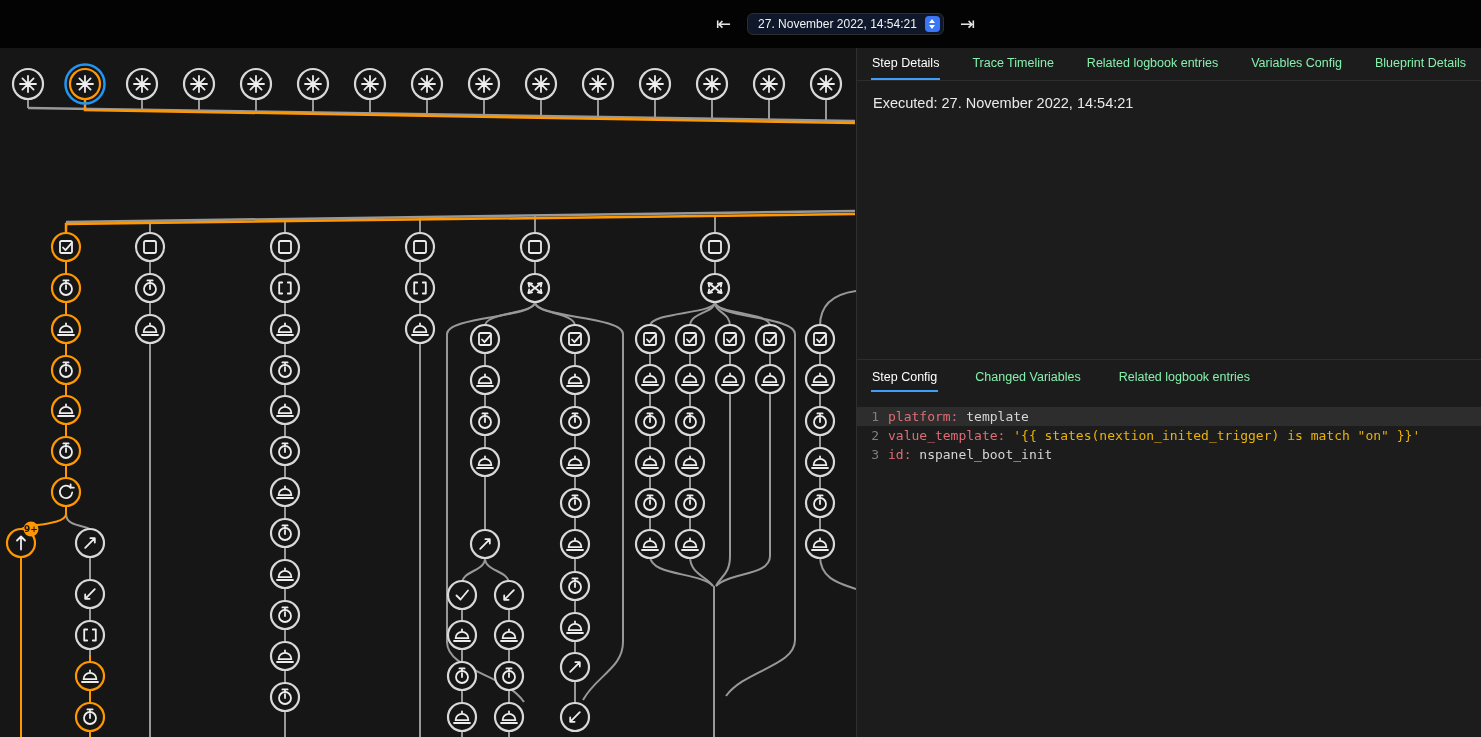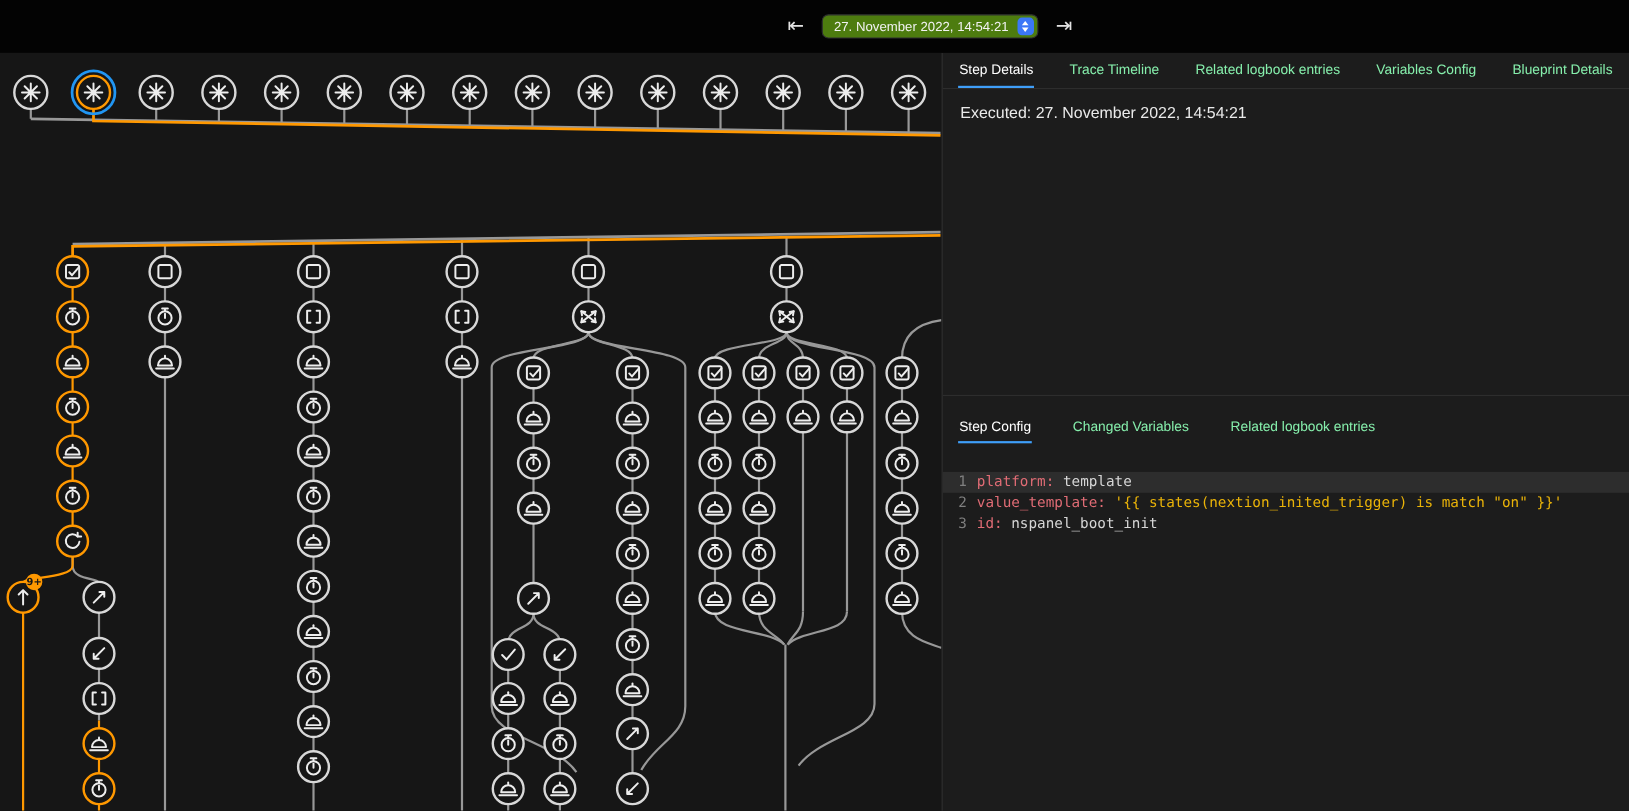--- a/index.html
+++ b/index.html
@@ -11,7 +11,7 @@
   .topbar { position:absolute; left:0; top:0; width:100%; height:48px; background:#030303; z-index:10; }
   .nav-group { position:absolute; left:716px; top:0; height:48px; display:flex; align-items:center; gap:16px; }
   .nav-arrow { color:#e3e3e3; font-size:18px; line-height:1; cursor:pointer; font-family:"DejaVu Sans",sans-serif; }
-  .date-picker { display:flex; align-items:center; gap:8px; background:#4d7c0f; border:1px solid #2e2e30;
+  .date-picker { display:flex; align-items:center; gap:8px; background:#0f172a; border:1px solid #2e2e30;
                  border-radius:6px; height:22px; padding:0 3px 0 10px; cursor:pointer; box-sizing:border-box; }
   .date-picker .value { color:#f2f2f2; font-size:12px; white-space:nowrap; }
   .stepper { width:15px; height:16px; background:#3b77f7; border-radius:4px; display:flex; flex-direction:column;

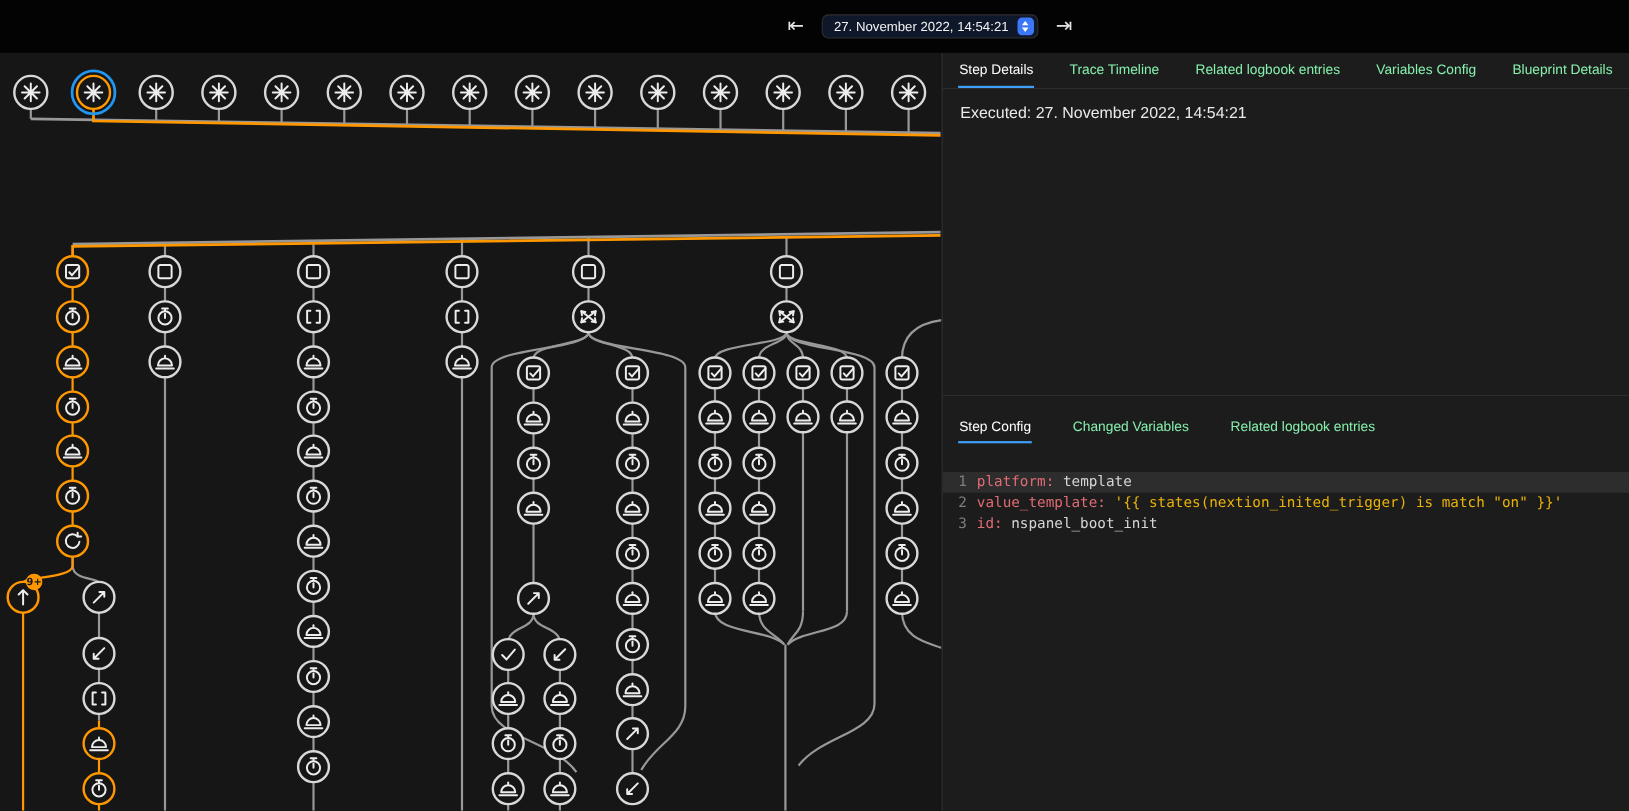--- a/index.html
+++ b/index.html
@@ -27,7 +27,7 @@
            border-left:1px solid #2f2f2f; box-sizing:border-box; display:flex; flex-direction:column; z-index:5; }
   .tabs { display:flex; align-items:stretch; }
   .tabs-top { height:32px; flex:none; justify-content:space-between; padding:0 14px; border-bottom:1px solid #2d2d2d; }
-  .tabs-bottom { height:28px; flex:none; justify-content:flex-start; gap:36px; padding:15px 14px; border-top:1px solid #2d2d2d; }
+  .tabs-bottom { height:28px; flex:none; justify-content:flex-start; gap:36px; padding:4px 14px; border-top:1px solid #2d2d2d; }
   .tab { display:flex; align-items:center; font-size:12.5px; color:#86efac; cursor:pointer;
          border-bottom:2px solid transparent; padding:0 1px; white-space:nowrap; }
   .tab.active { color:#ffffff; border-bottom-color:#3f9ef8; }

